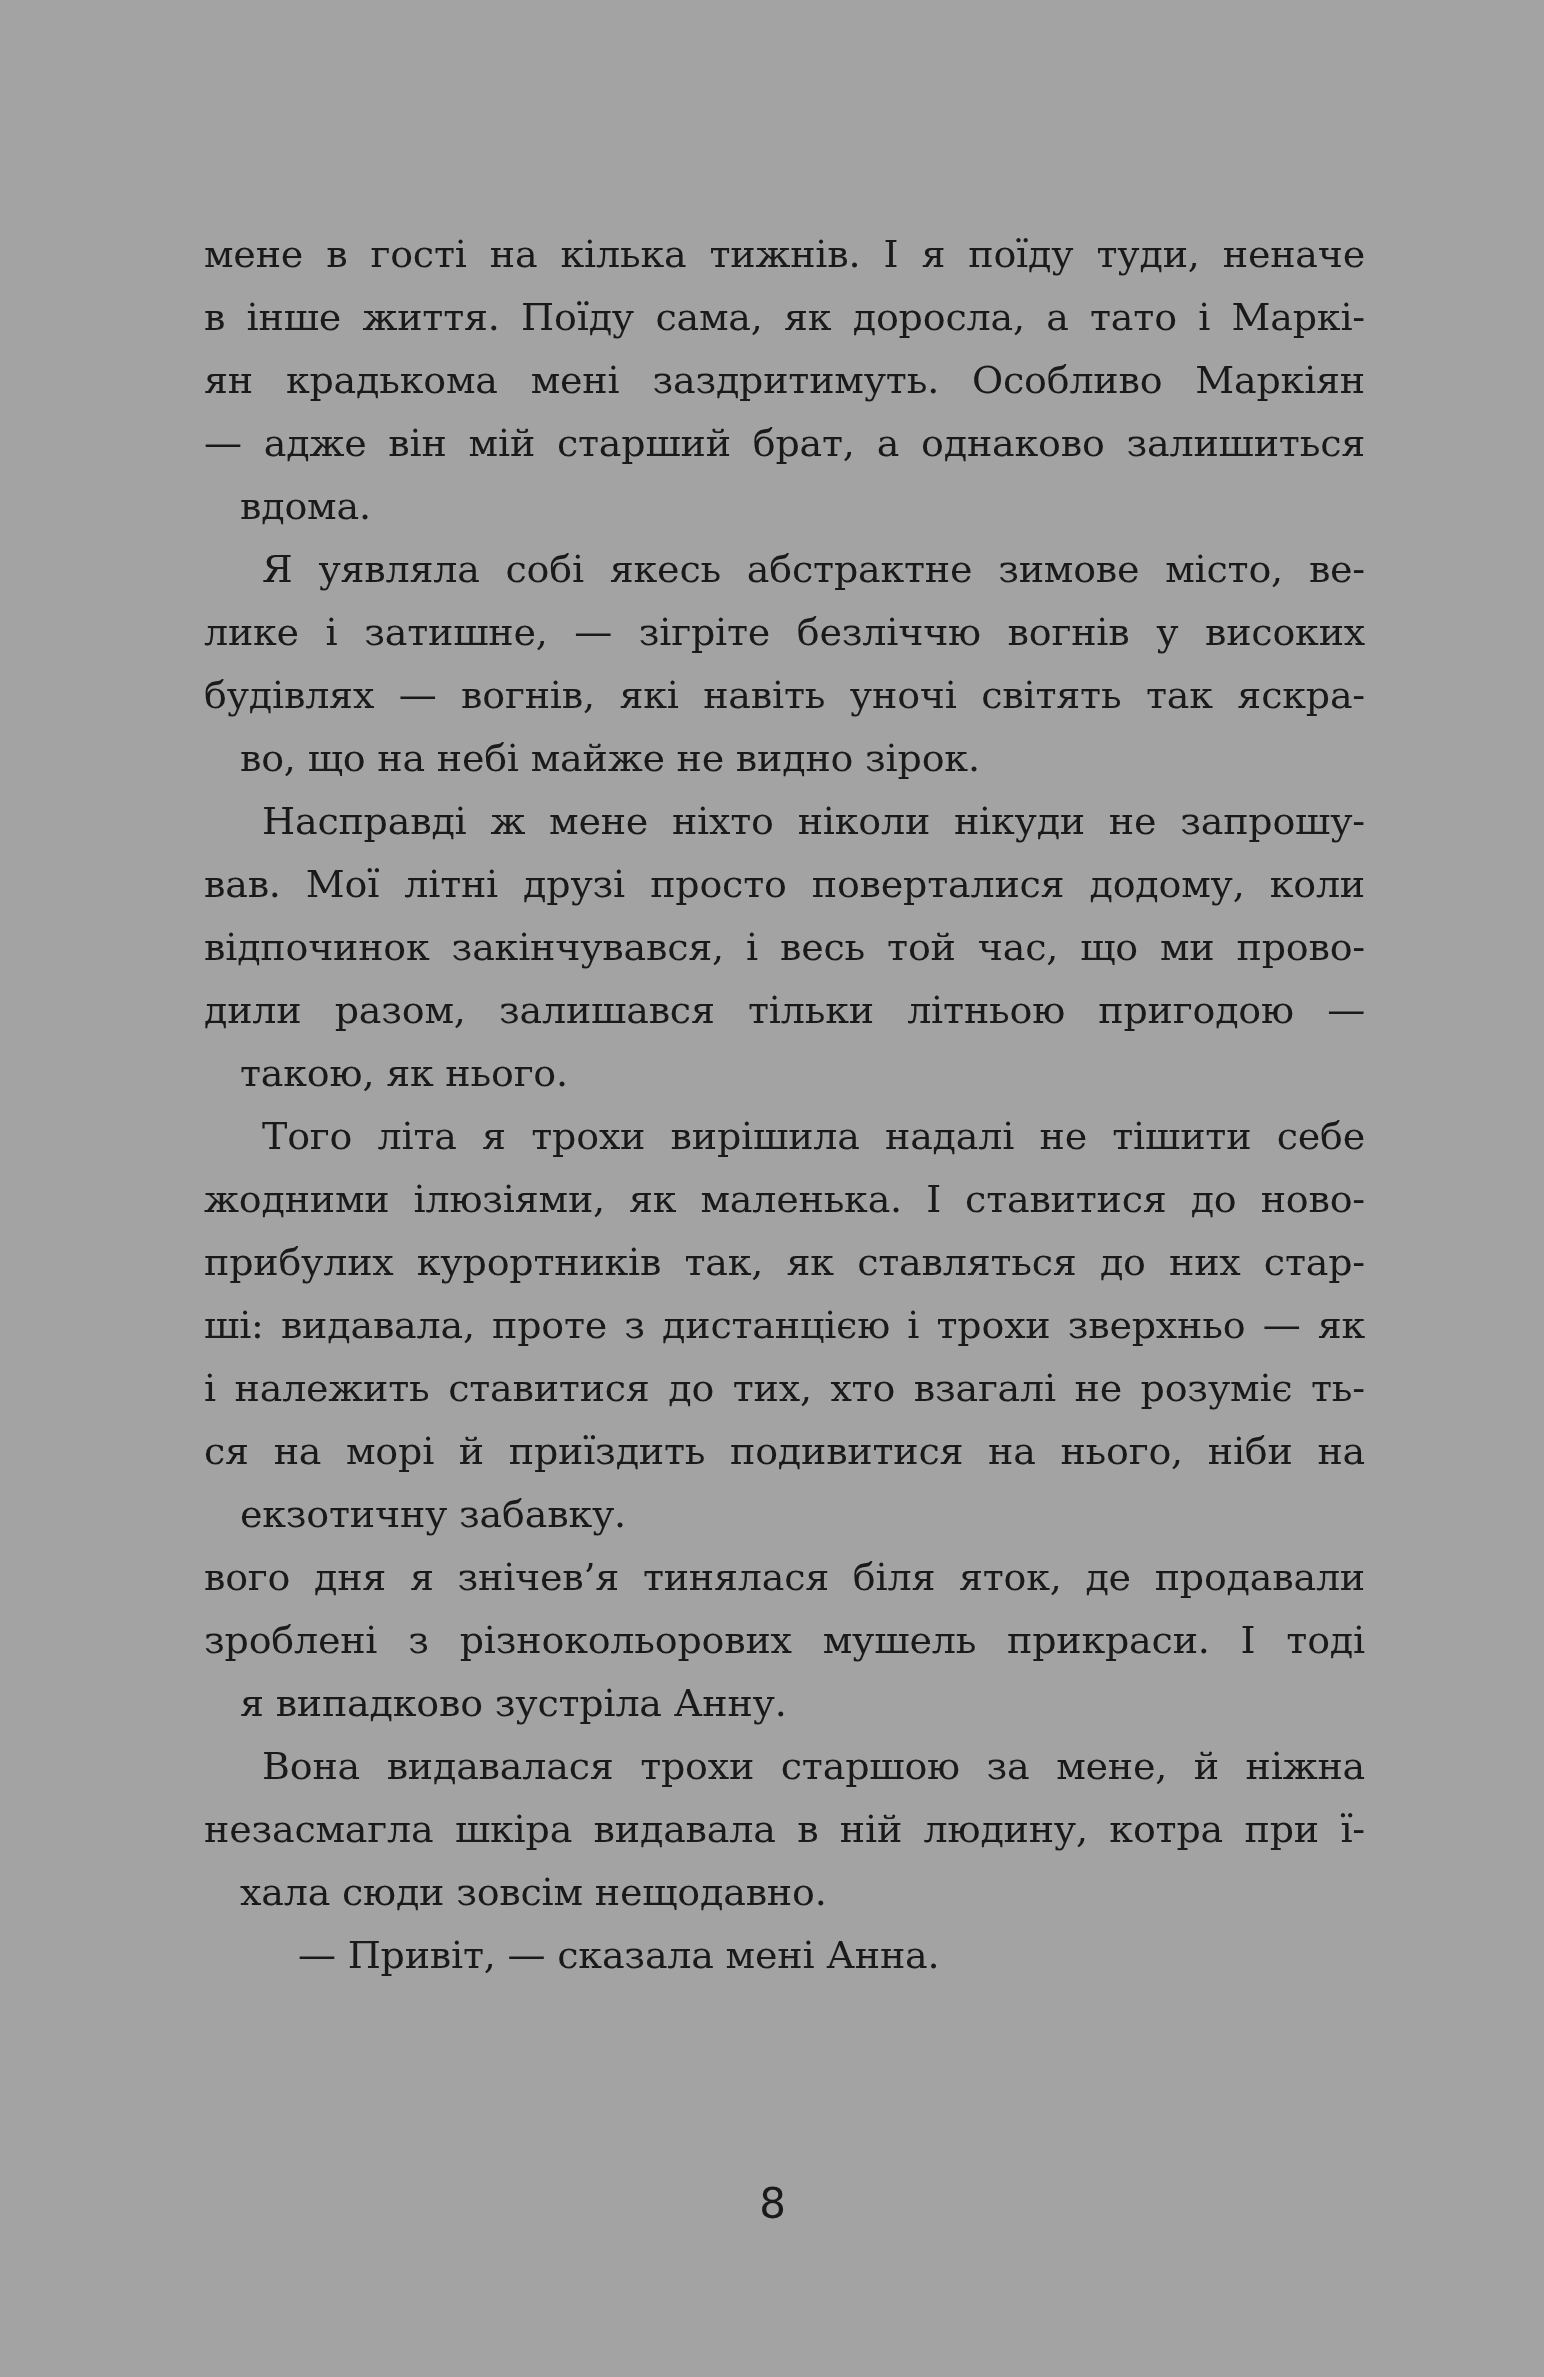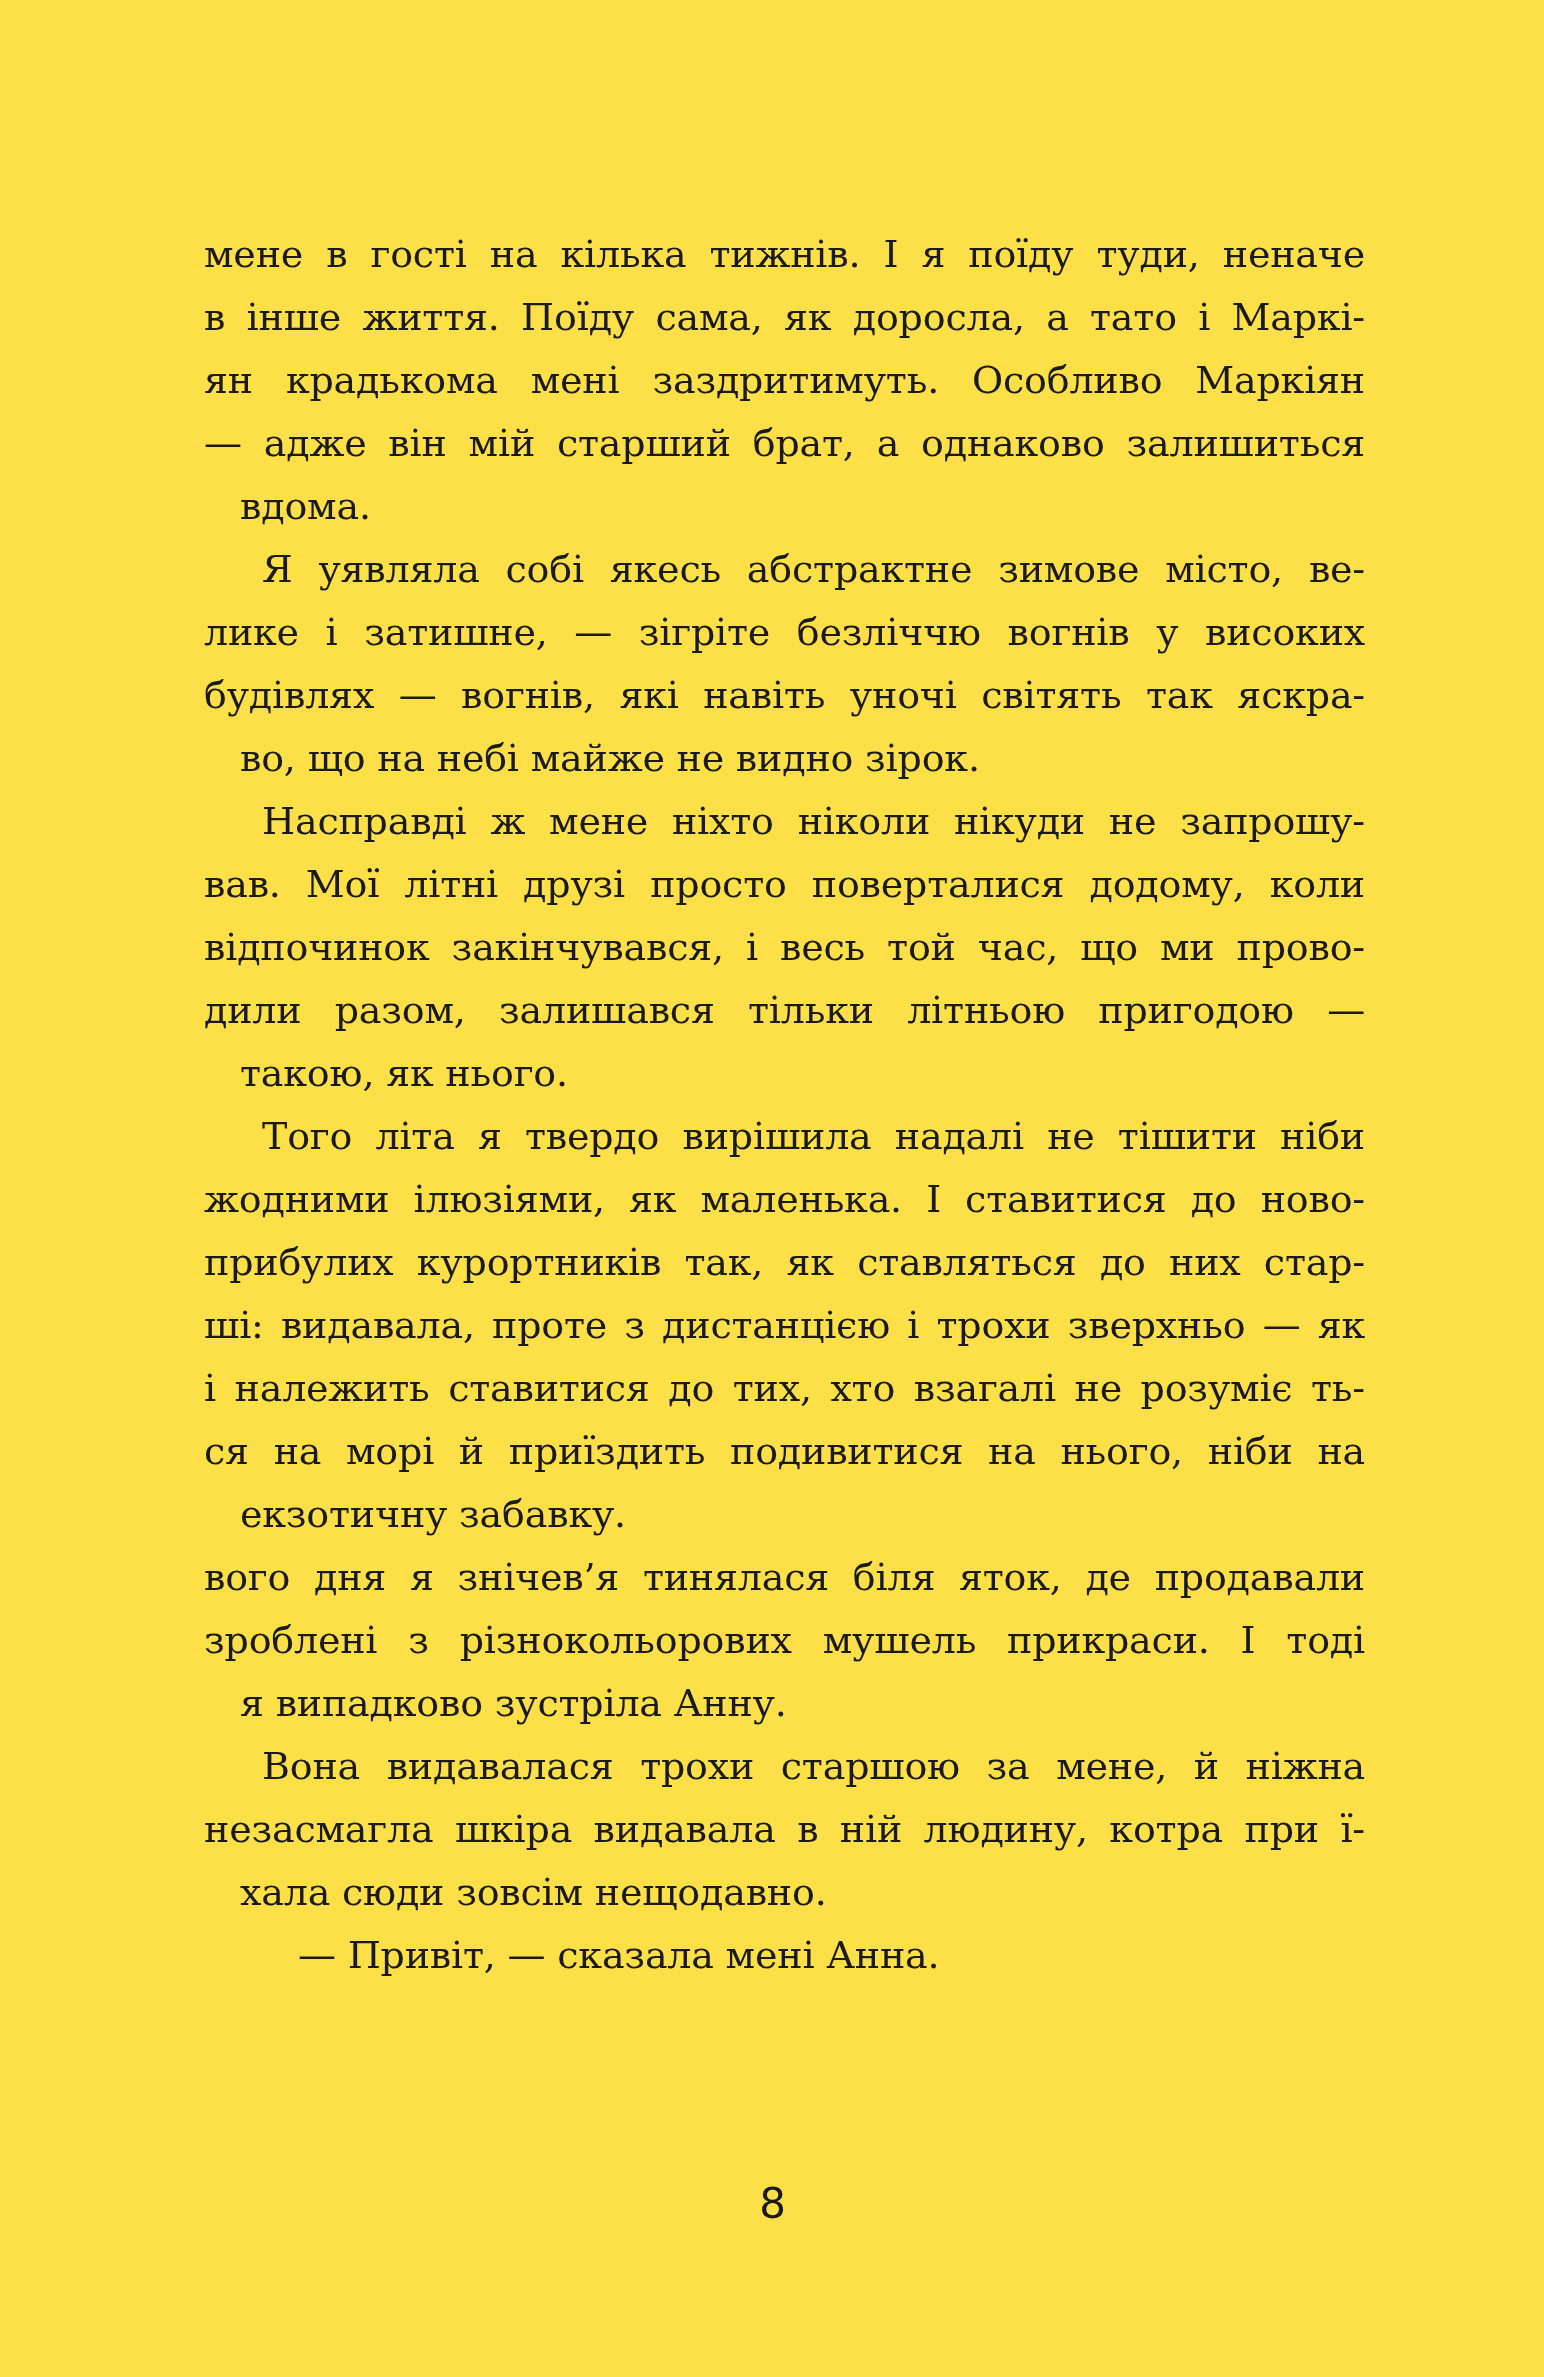--- a/index.html
+++ b/index.html
@@ -19,7 +19,7 @@
       top: 0;
       width: 1545px;
       height: 2377px;
-      background: #fde047;
+      background: #a3a3a3;
     }
     .text-block {
       position: absolute;

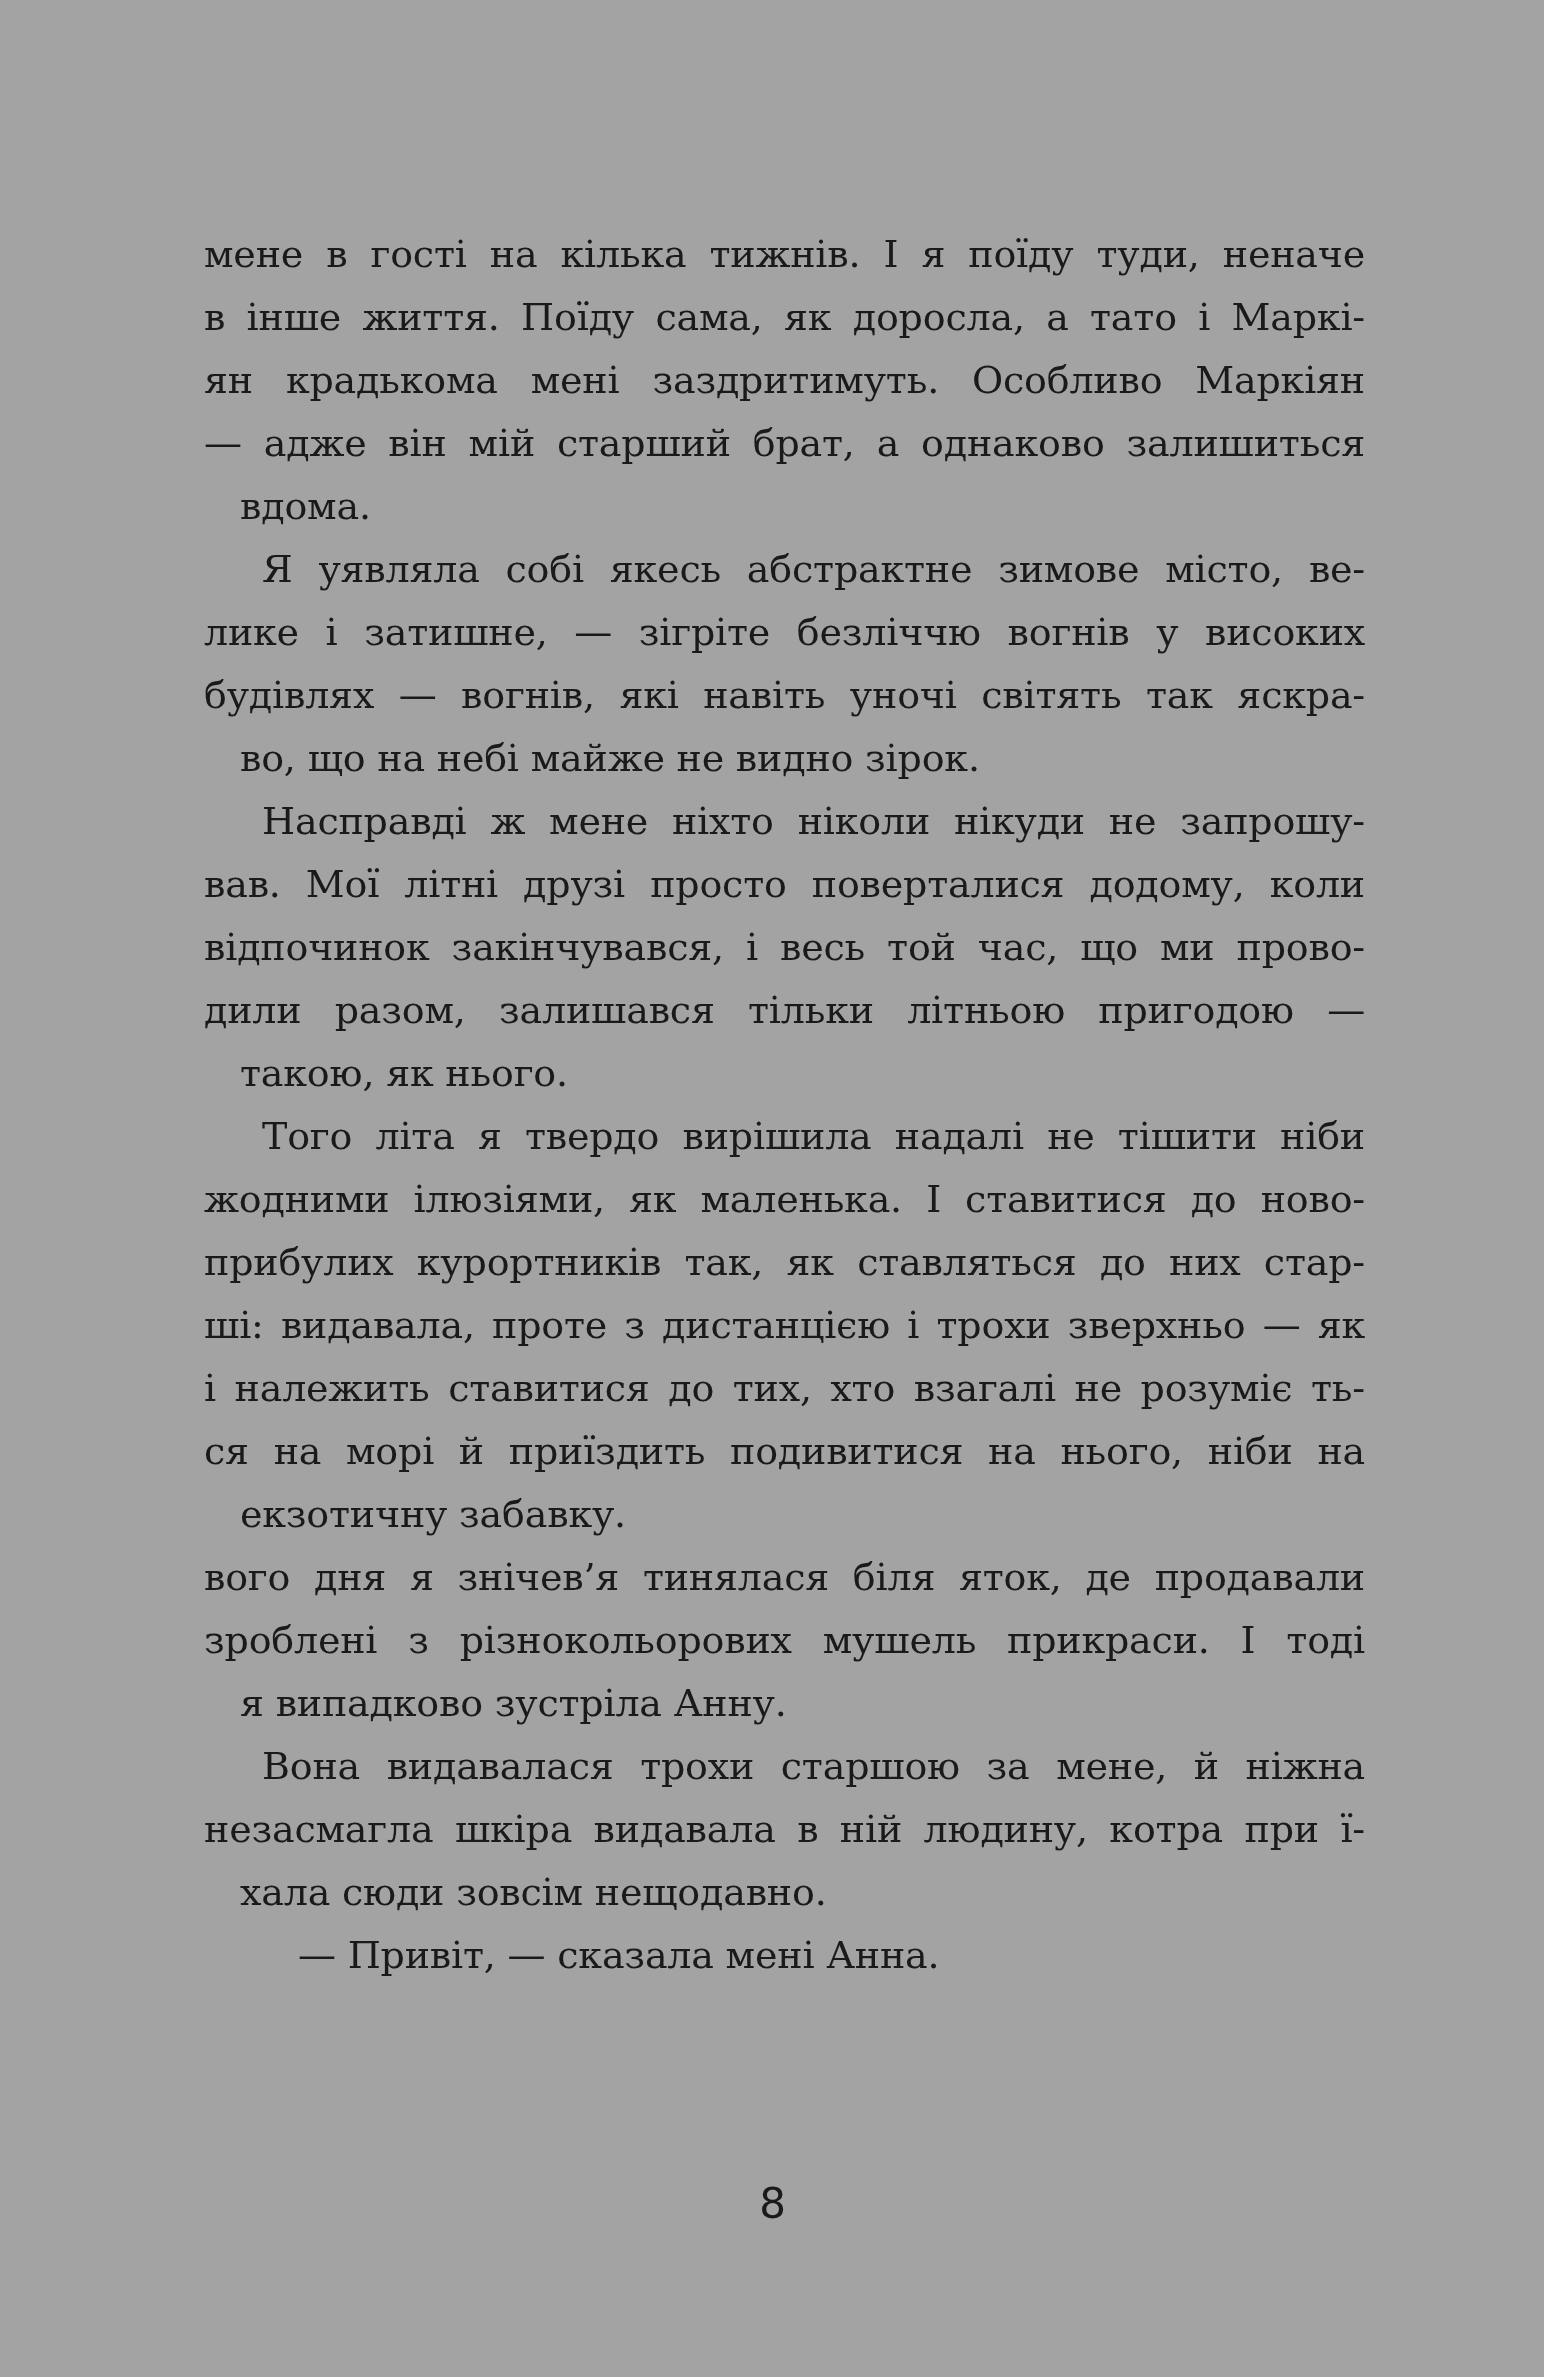--- a/index.html
+++ b/index.html
@@ -88,7 +88,7 @@
     </div>
 
     <div class="para-group">
-      <span class="line indent">Того літа я твердо вирішила надалі не тішити ніби</span>
+      <span class="line indent">Того літа я трохи вирішила надалі не тішити себе</span>
       <span class="line">жодними ілюзіями, як маленька. І ставитися до ново-</span>
       <span class="line">прибулих курортників так, як ставляться до них стар-</span>
       <span class="line">ші: видавала, проте з дистанцією і трохи зверхньо — як</span>

